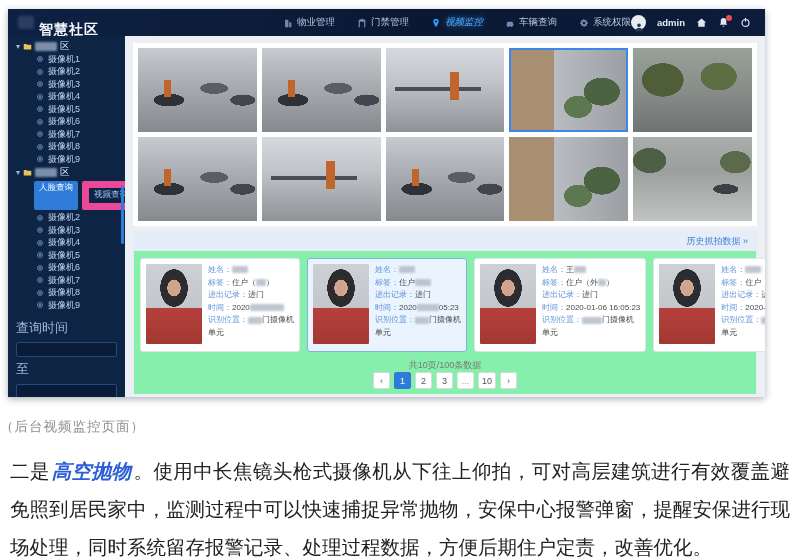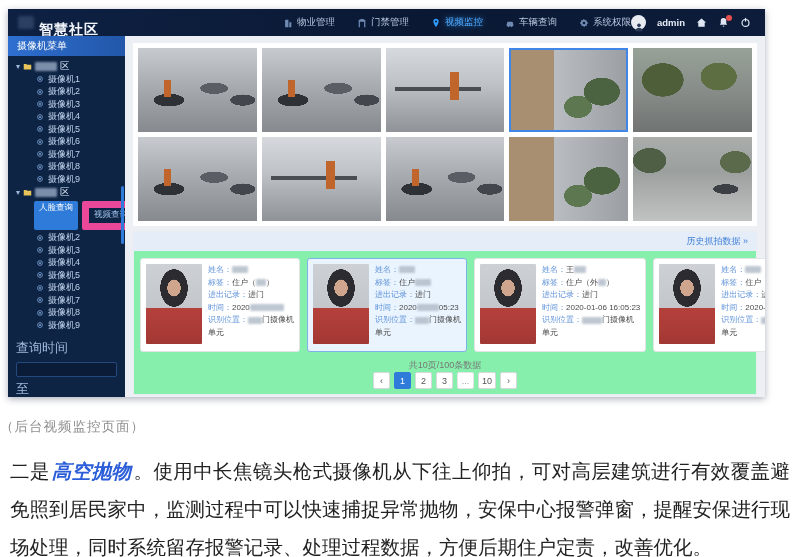--- a/index.html
+++ b/index.html
@@ -17,7 +17,7 @@
   .nav-menu { display:flex; align-items:center; gap:22px; margin-left:125px; }
   .nav-item { display:flex; align-items:center; gap:4px; font-size:9.5px; color:#b9c7de; cursor:pointer; white-space:nowrap; }
   .nav-item .ic { width:10px; height:10px; color:#6f8ab3; }
-  .nav-item.active { color:#4aa7ff; text-shadow:0 0 6px rgba(74,167,255,.8); }
+  .nav-item.active { color:#4aa7ff; text-shadow:0 0 6px rgba(74,167,255,.8);font-style:italic; }
   .nav-item.active .ic { color:#2f9bff; }
   .nav-right { margin-left:auto; display:flex; align-items:center; gap:11px; padding-right:14px; }
   .avatar { width:15px; height:15px; border-radius:50%; background:#e8ecf2; display:inline-flex; align-items:center; justify-content:center; }

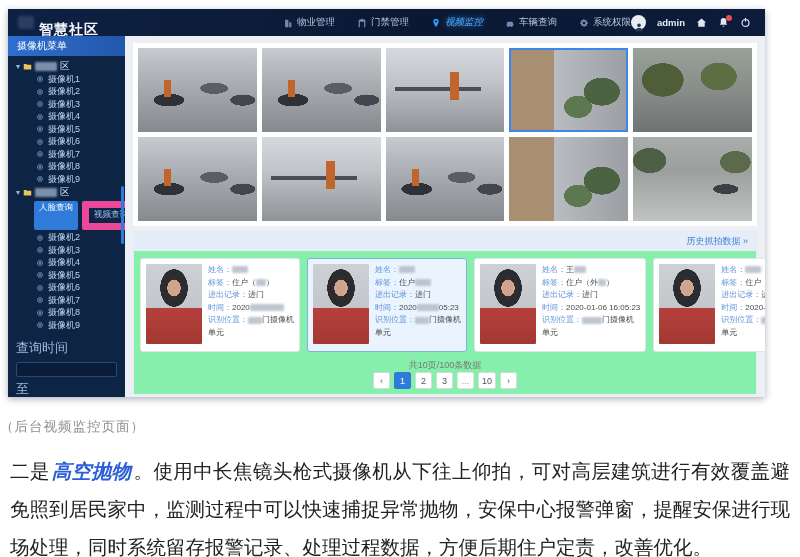--- a/index.html
+++ b/index.html
@@ -182,7 +182,6 @@
 
   <div class="shot-body">
     <div class="sidebar">
-      <div class="sb-header">摄像机菜单</div>
       <div class="tree" id="sidebar-tree">
           <div class="t-folder">
             <span class="caret">▾</span>

